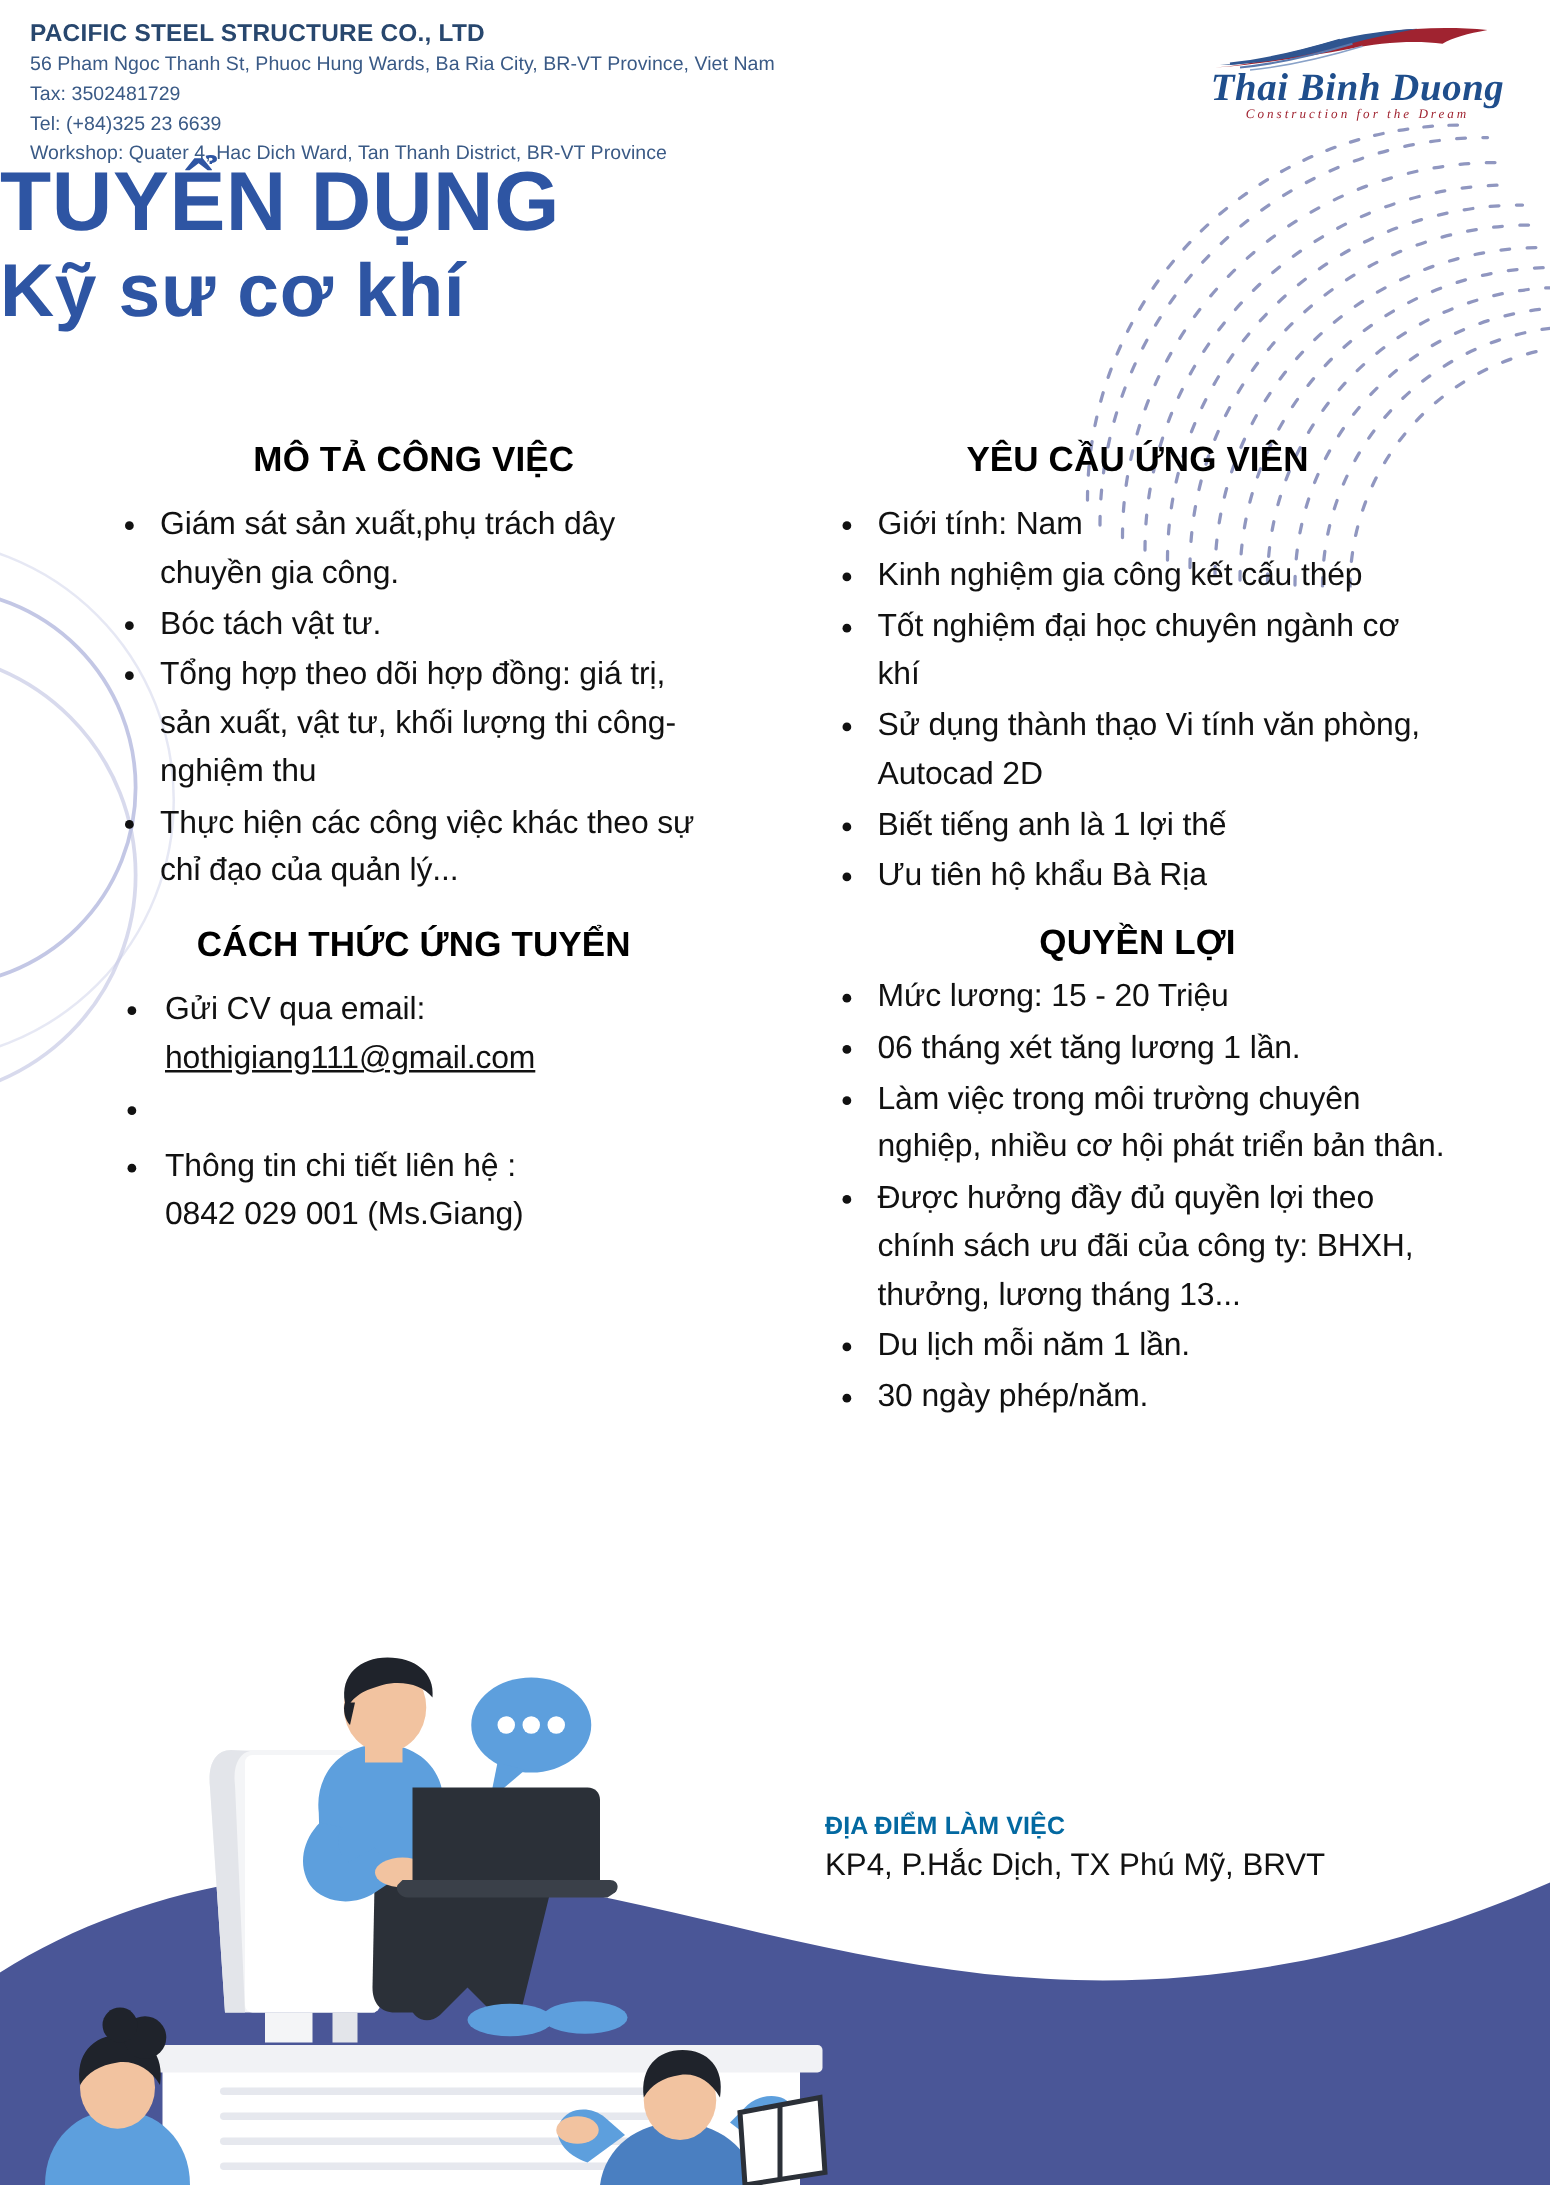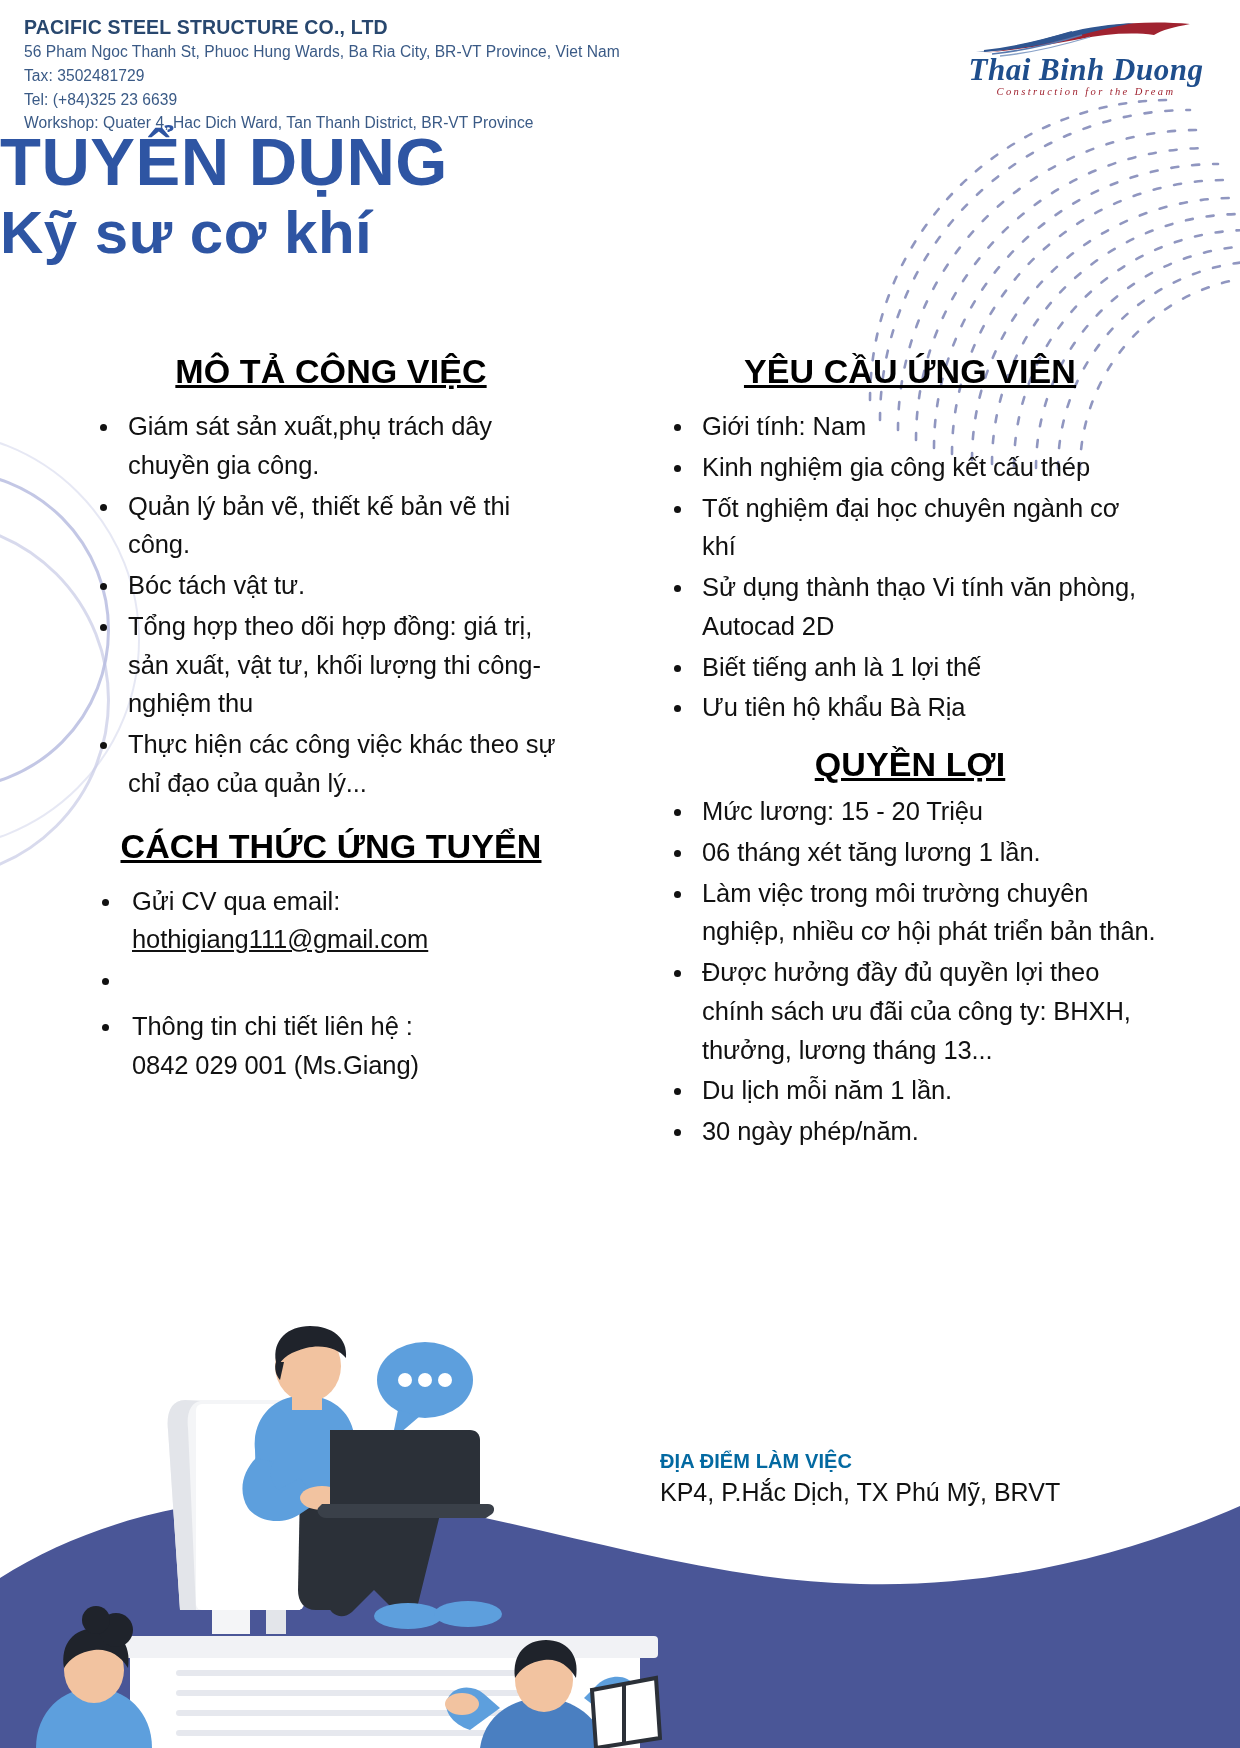--- a/index.html
+++ b/index.html
@@ -147,12 +147,11 @@
   .section-head {
     font-family: "Liberation Sans", sans-serif;
     font-weight: bold;
-    font-size: 34px;
+    font-size: 28px;
     color: #000000;
     text-align: center;
     letter-spacing: .1px;
     margin-bottom: 16px;
-    text-decoration: underline;
   }
   .section-head.tight { margin-bottom: 8px; }
 

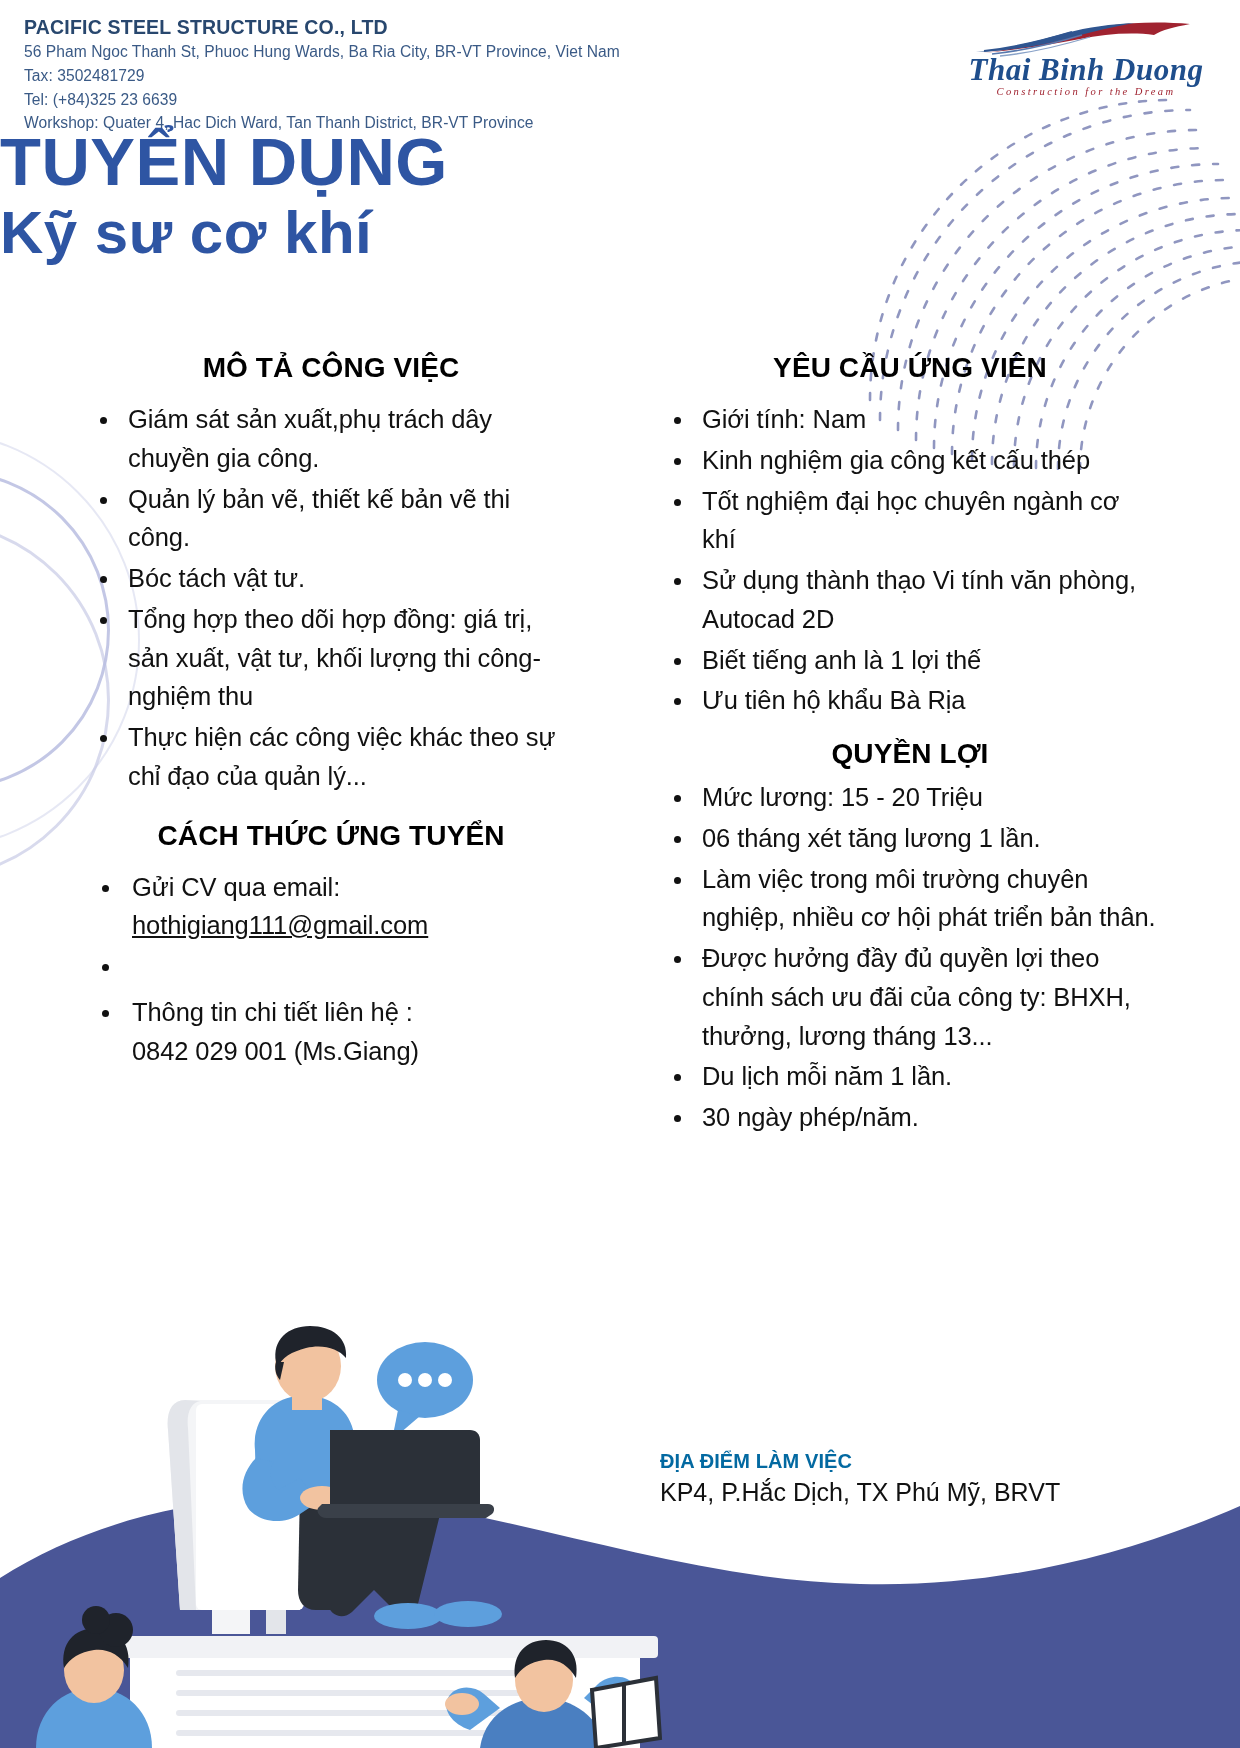--- a/index.html
+++ b/index.html
@@ -275,7 +275,6 @@
 
     <ul class="bullets">
       <li>Giám sát sản xuất,phụ trách dây chuyền gia công.</li>
-      <li>Quản lý bản vẽ, thiết kế bản vẽ thi công.</li>
       <li>Bóc tách vật tư.</li>
       <li>Tổng hợp theo dõi hợp đồng: giá trị, sản xuất, vật tư, khối lượng thi công- nghiệm thu</li>
       <li>Thực hiện các công việc khác theo sự chỉ đạo của quản lý...</li>

